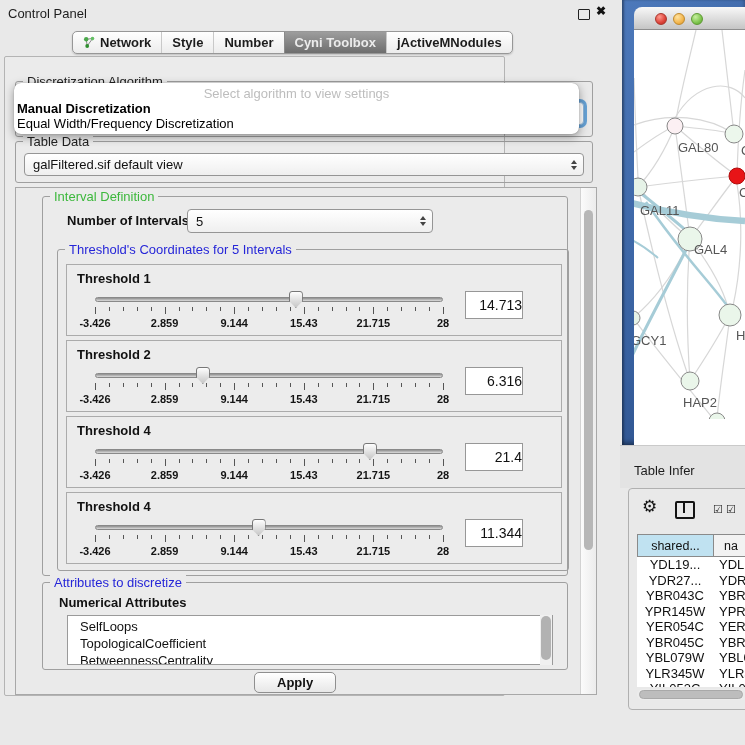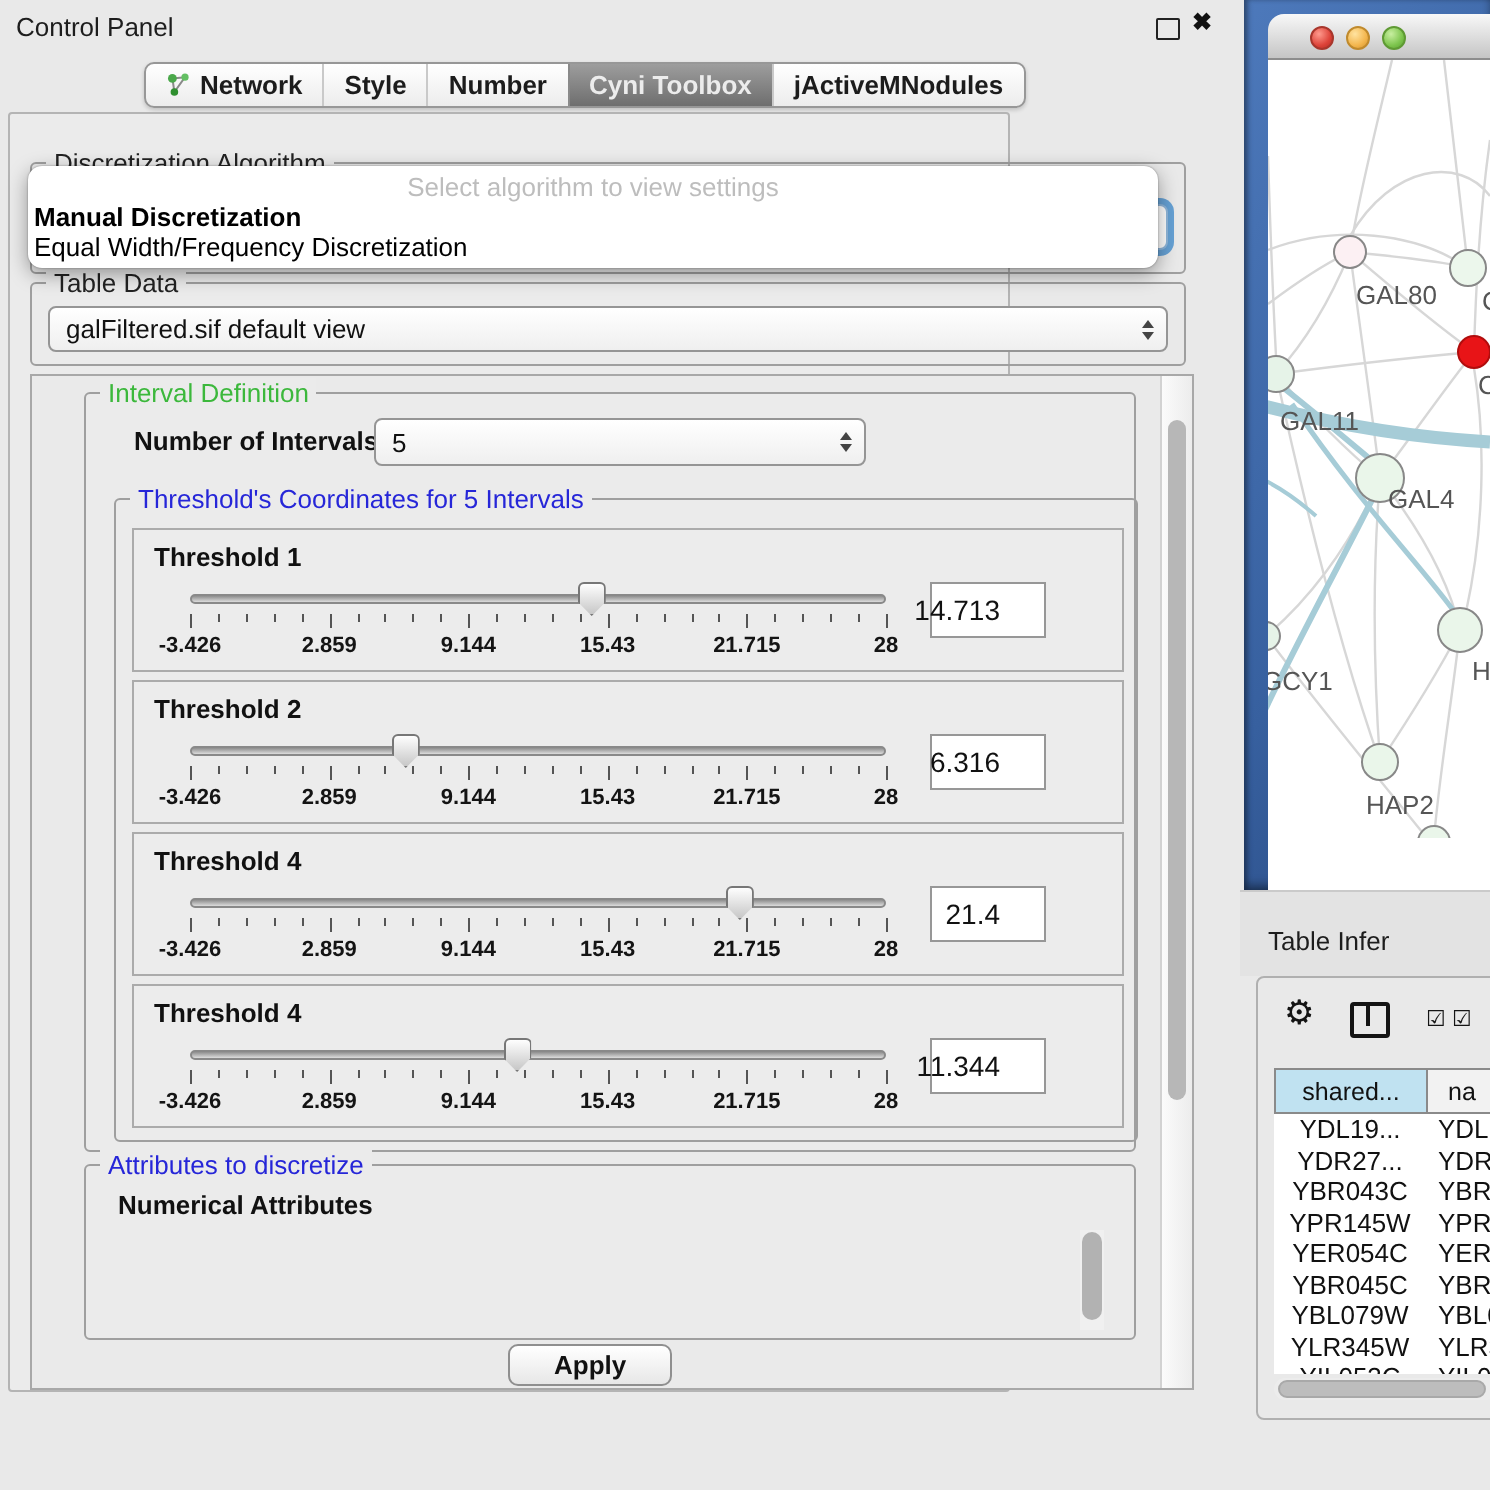--- a/index.html
+++ b/index.html
@@ -66,7 +66,7 @@
   .ticklabels{position:absolute;left:0;right:0;top:26px;height:13px;font-size:11px;font-weight:bold;color:#141414;}
   .ticklabels span{position:absolute;transform:translateX(-50%);white-space:nowrap;}
   .valbox{position:absolute;right:38px;top:26px;width:58px;height:28px;background:#fff;border:1px solid #979797;
-          box-sizing:border-box;font-size:14px;color:#111;display:flex;align-items:center;justify-content:flex-end;padding-right:22px;}
+          box-sizing:border-box;font-size:14px;color:#111;display:flex;align-items:center;justify-content:flex-end;padding-right:0;}
 
   
   .attr-label{position:absolute;left:16px;top:12px;font-size:13px;font-weight:bold;color:#111;}

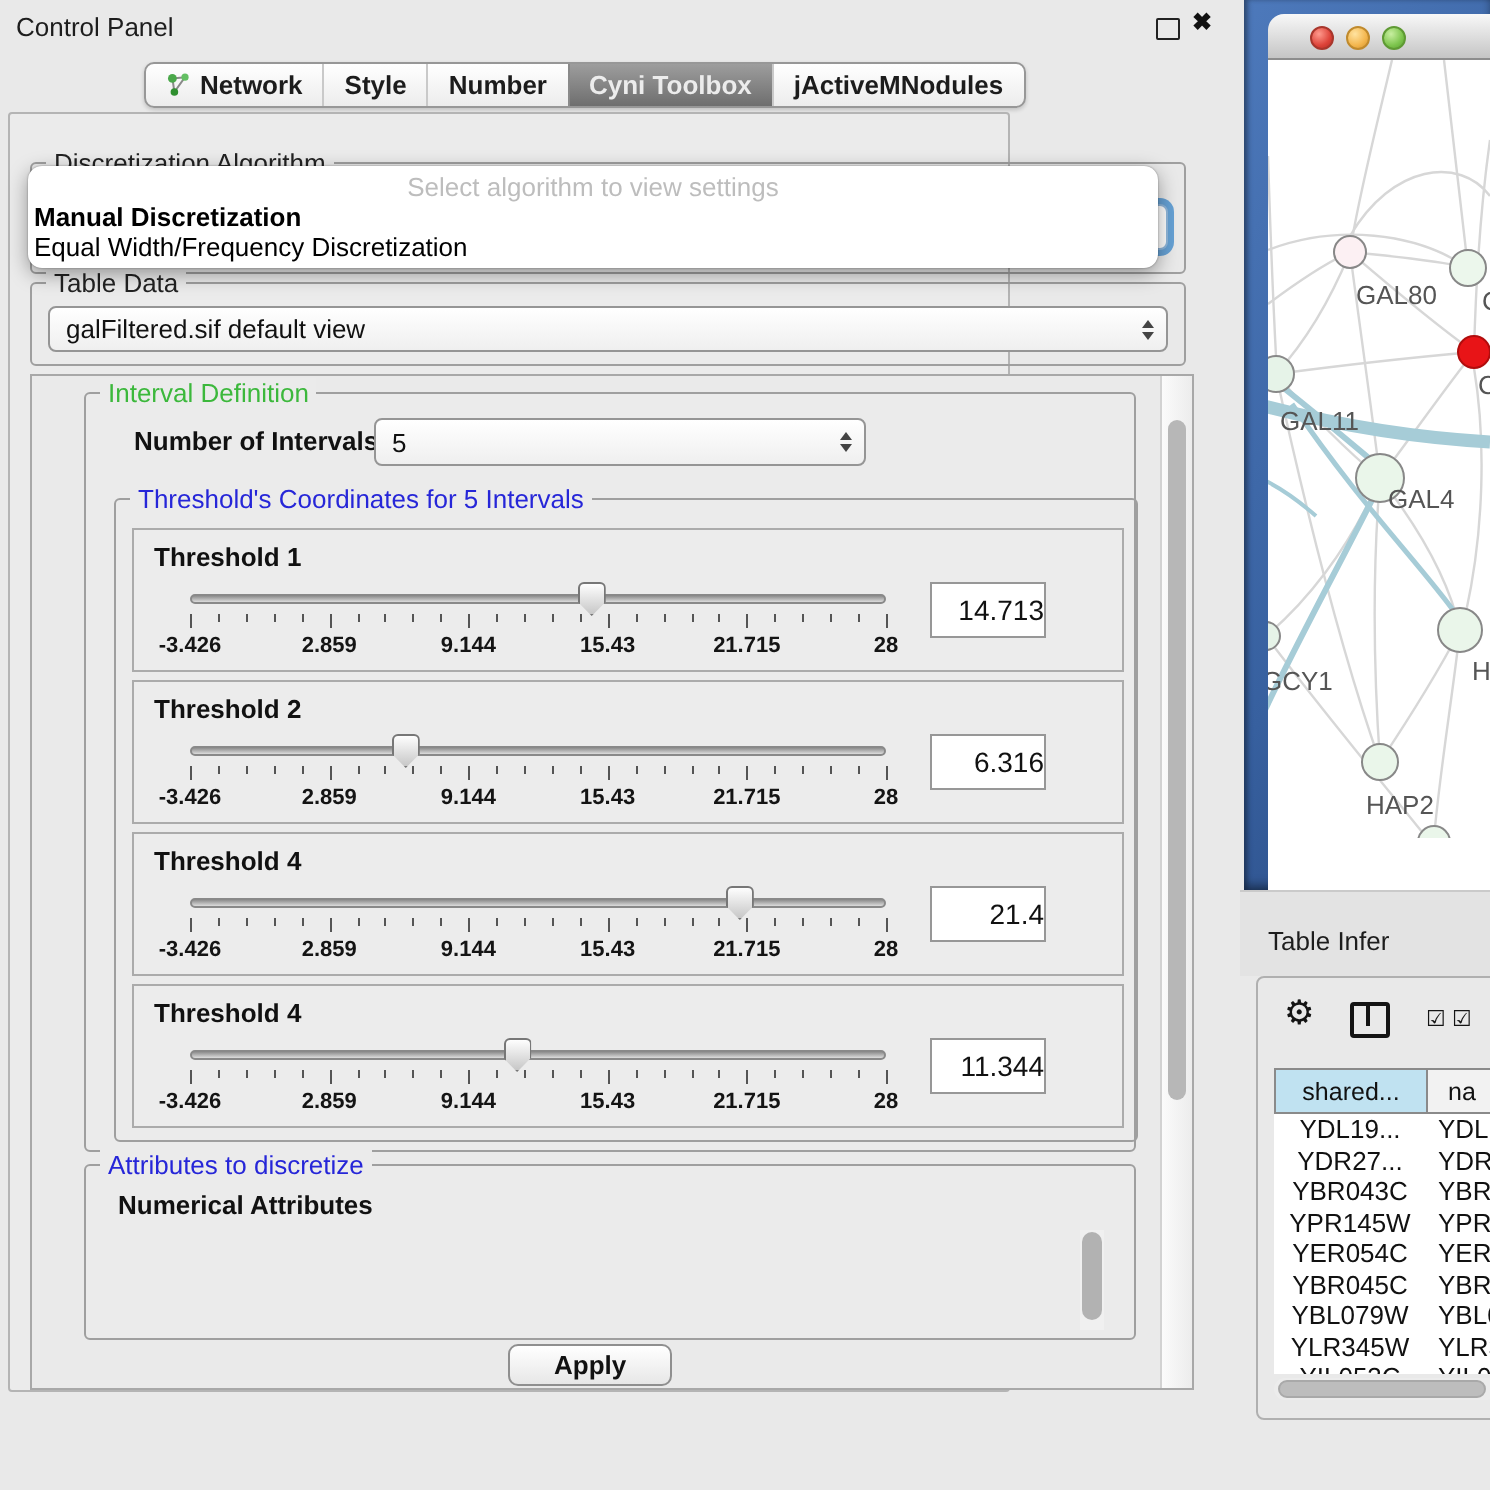--- a/index.html
+++ b/index.html
@@ -379,6 +379,11 @@
         <div class="grp" style="left:26px;top:394px;width:526px;height:88px;background:#ebebeb;">
           <span class="gt blue">Attributes to discretize</span>
           <div class="attr-label">Numerical Attributes</div>
+          <div class="attr-list">
+              <div class="attr-item">SelfLoops</div>
+              <div class="attr-item">TopologicalCoefficient</div>
+              <div class="attr-item">BetweennessCentrality</div>
+            </div>
           <div class="attr-sb" style="left:497px;top:32px;bottom:auto;height:50px;right:auto;">
               <div class="th"></div>
             </div>

